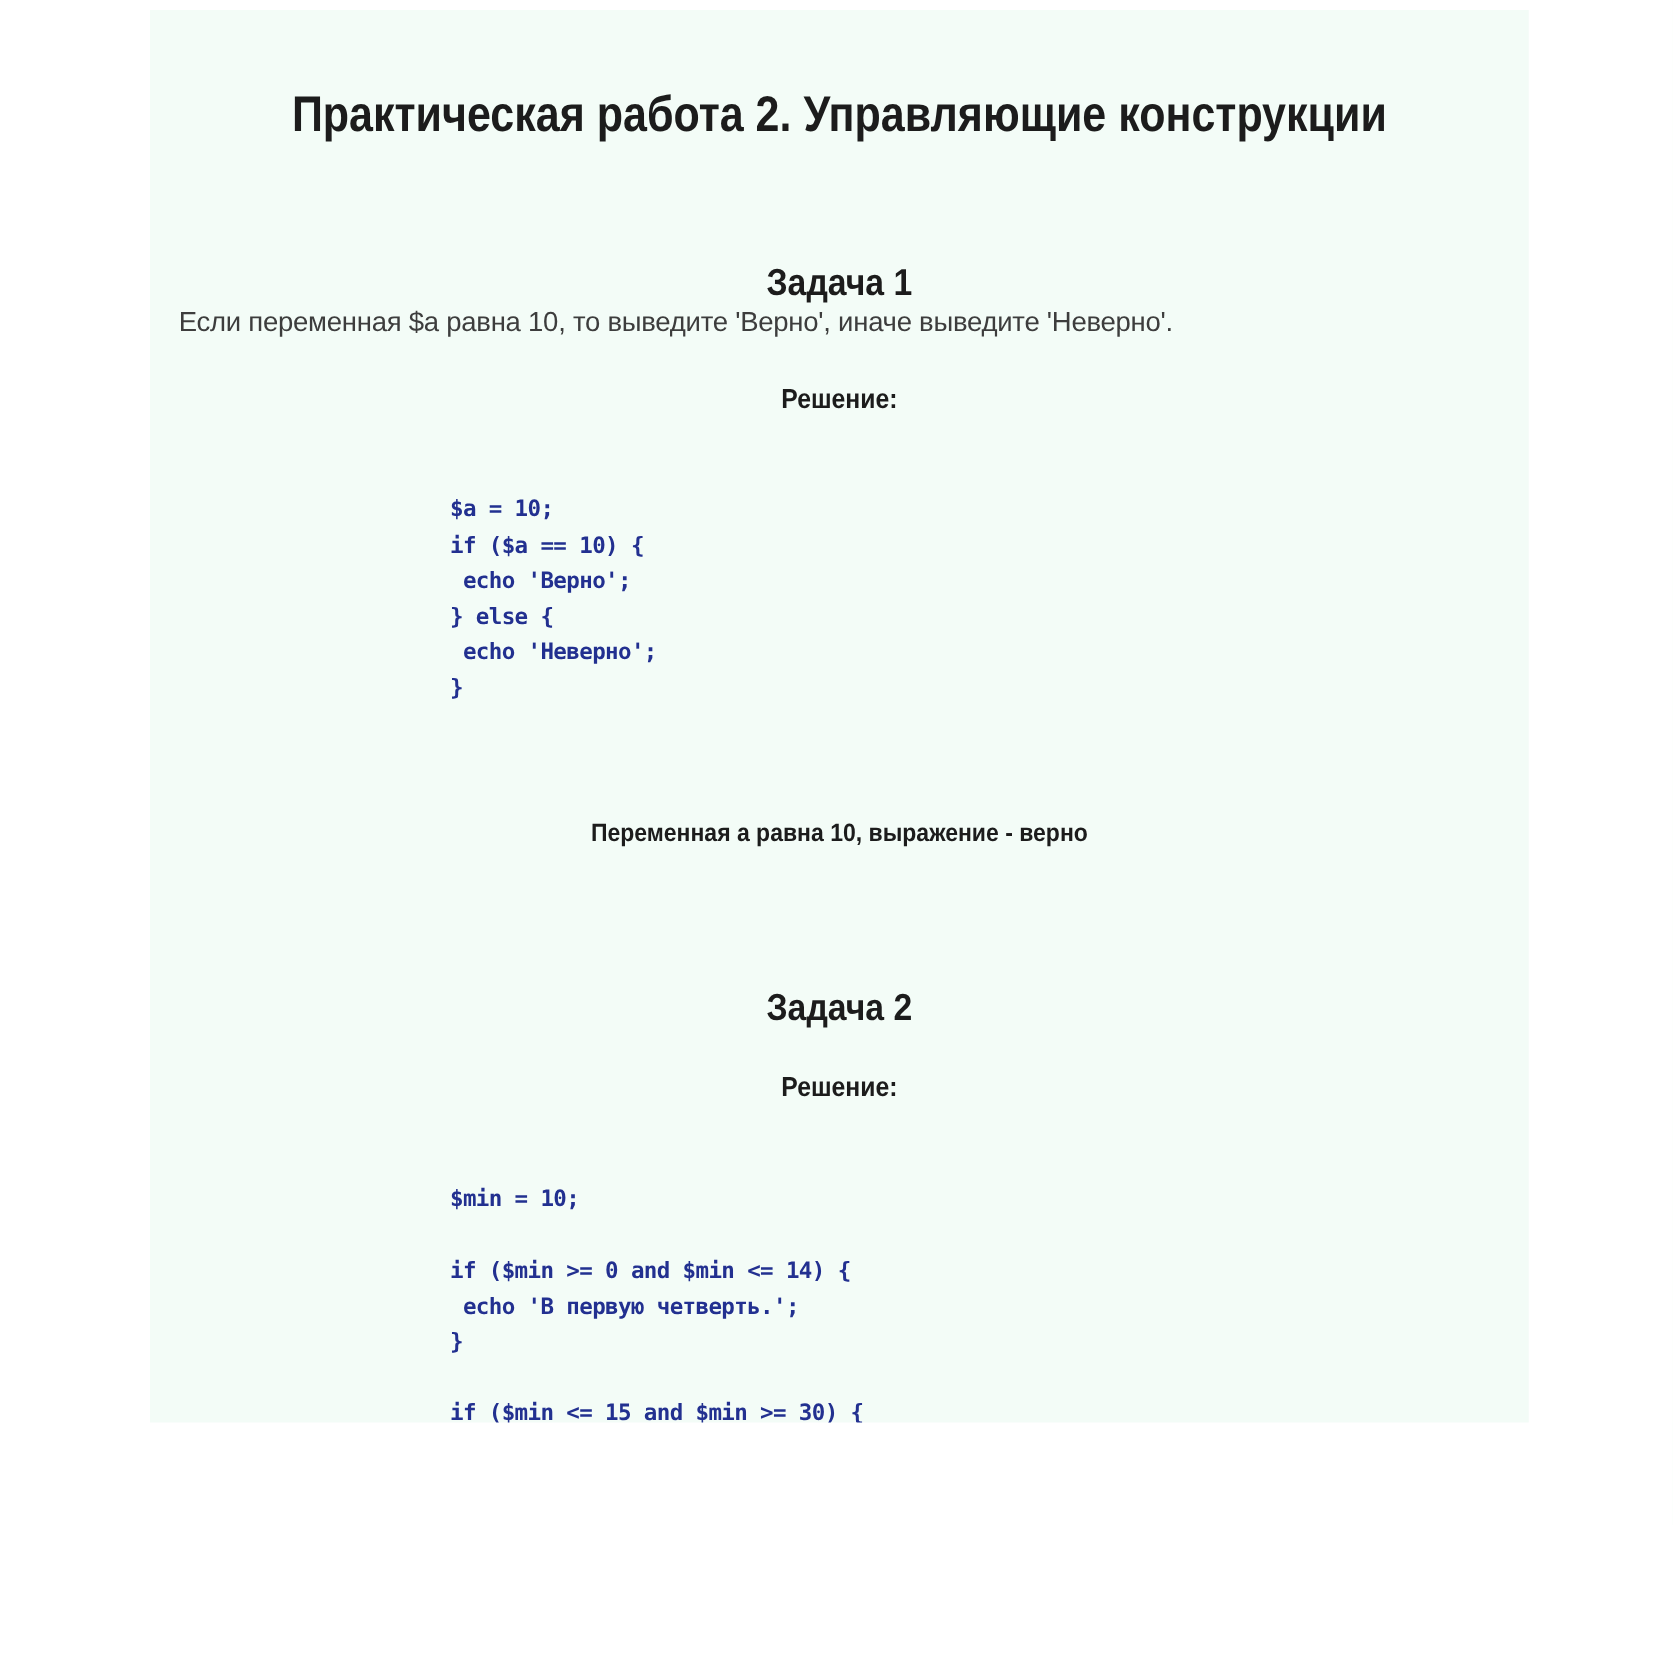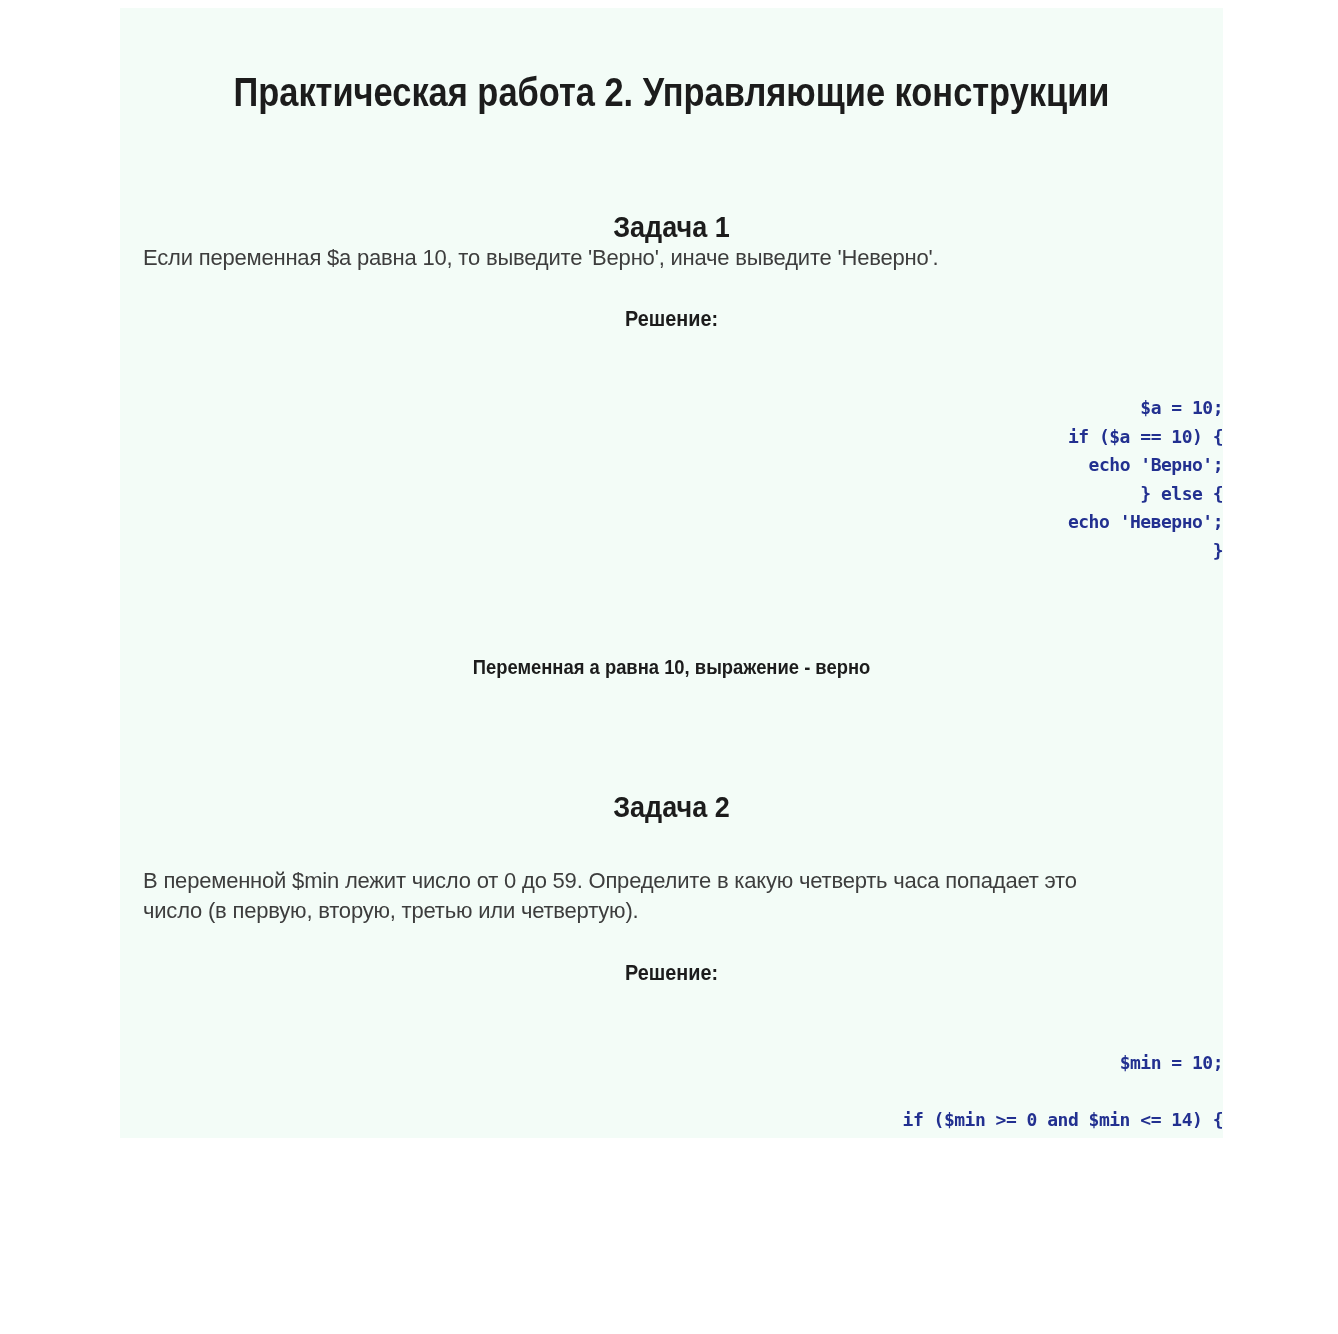--- a/index.html
+++ b/index.html
@@ -83,7 +83,6 @@
     color: #223090;
     white-space: pre;
     letter-spacing: -0.5px;
-    text-align: right;
   }
   .code1 { margin-top: 62px; }
   .code2 { margin-top: 63px; }

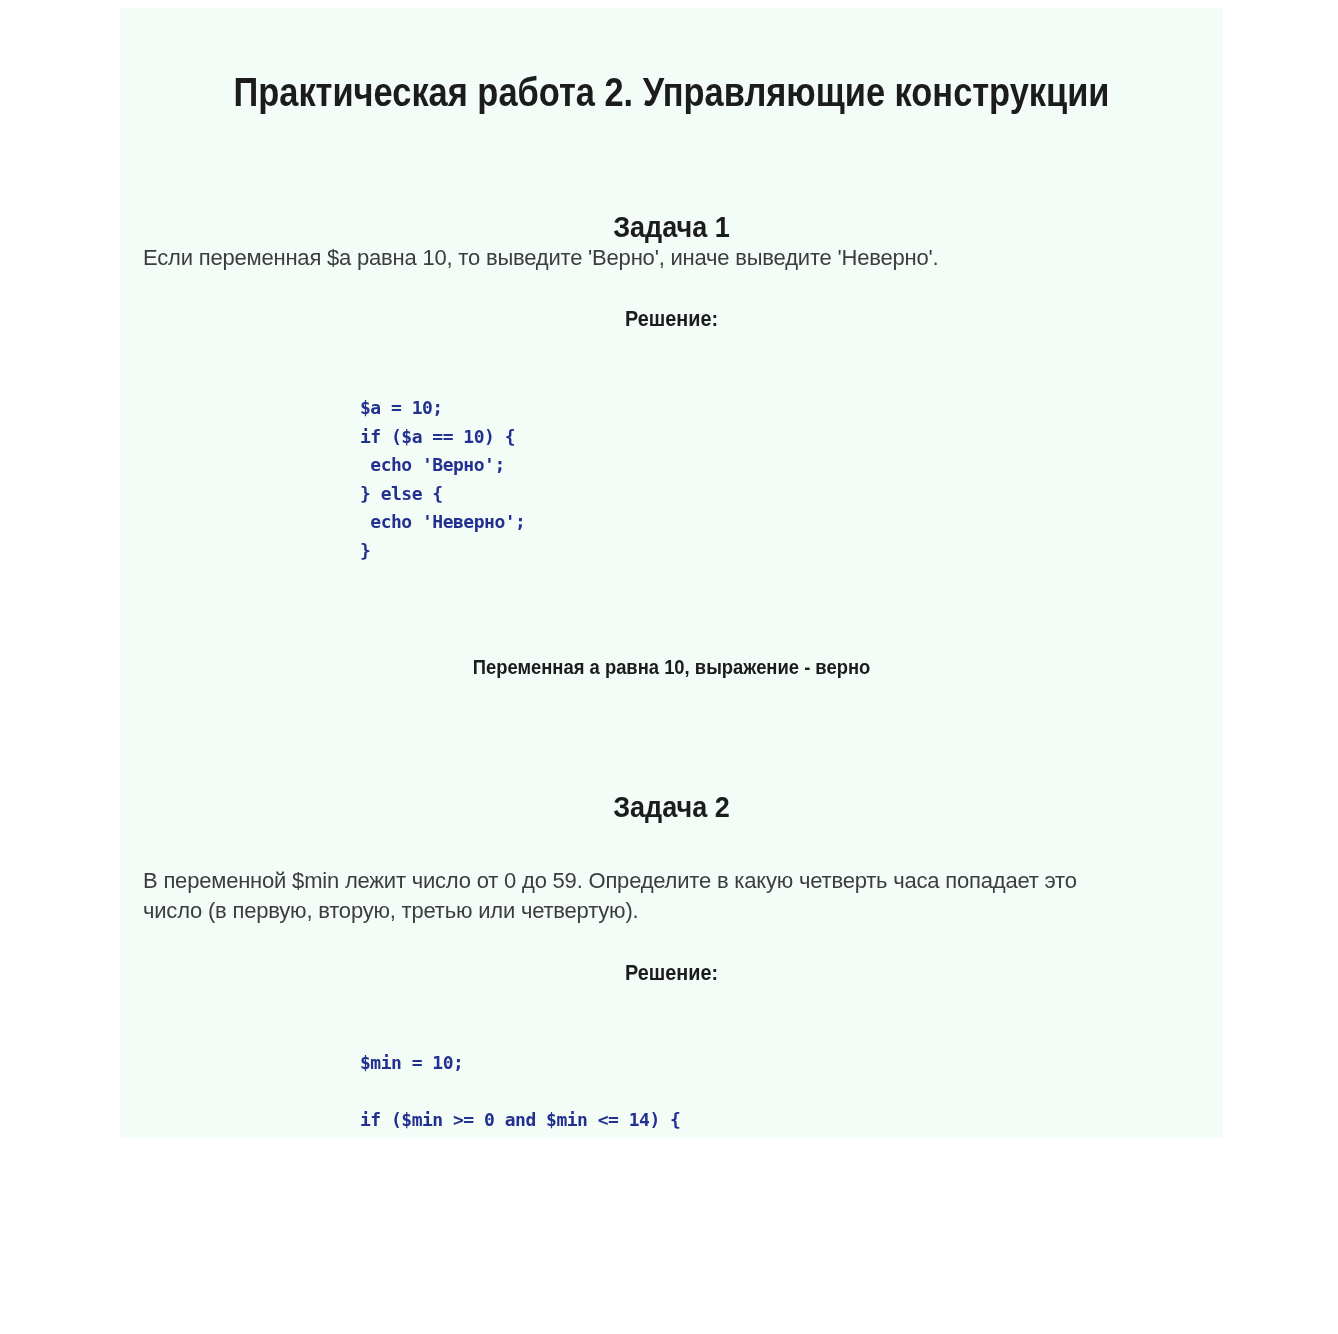--- a/index.html
+++ b/index.html
@@ -135,8 +135,6 @@
     <section>
       <h2 class="task-heading task2-heading">Задача 2</h2>
 
-      <p class="task-description task2-description">В переменной $min лежит число от 0 до 59. Определите в какую четверть часа попадает это
-число (в первую, вторую, третью или четвертую).</p>
 
       <h3 class="solution-label solution2-label">Решение:</h3>
 

